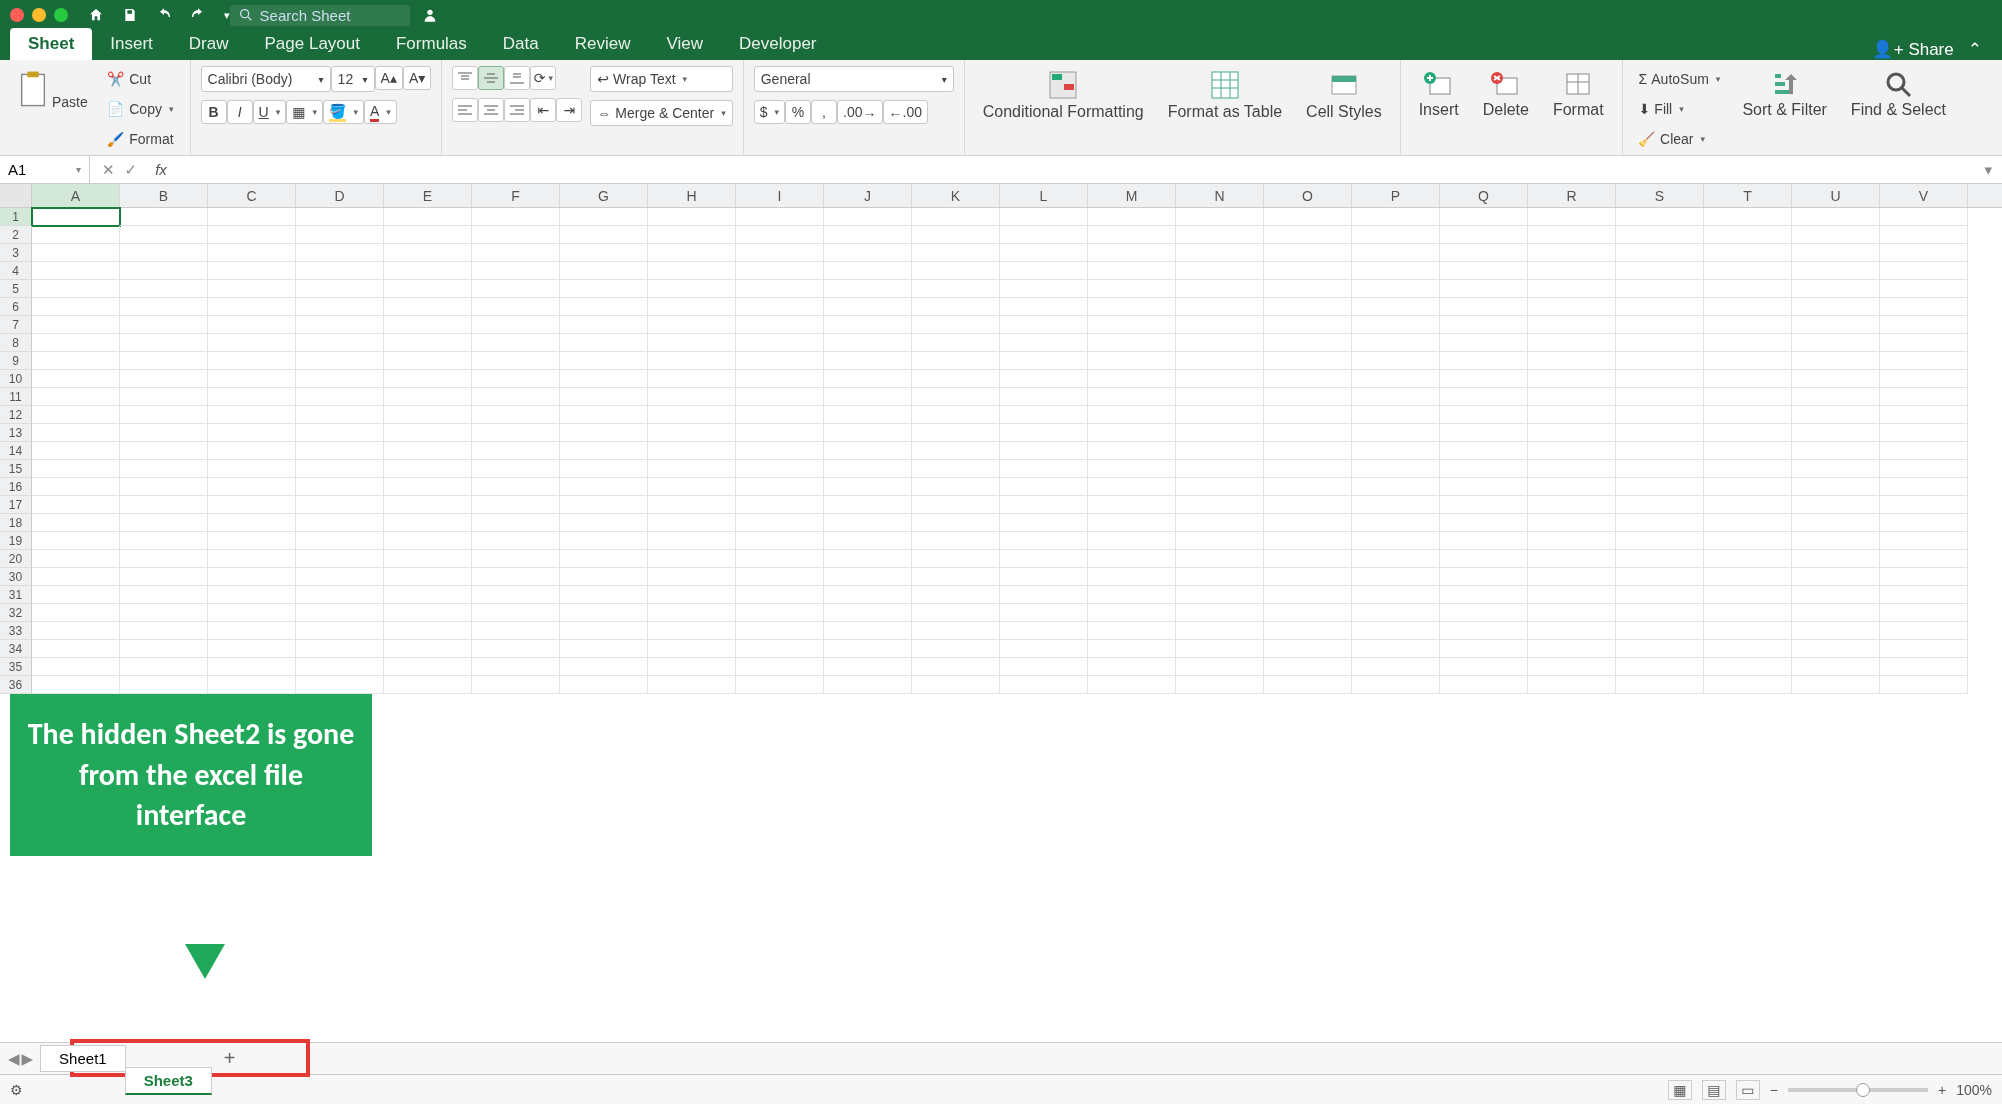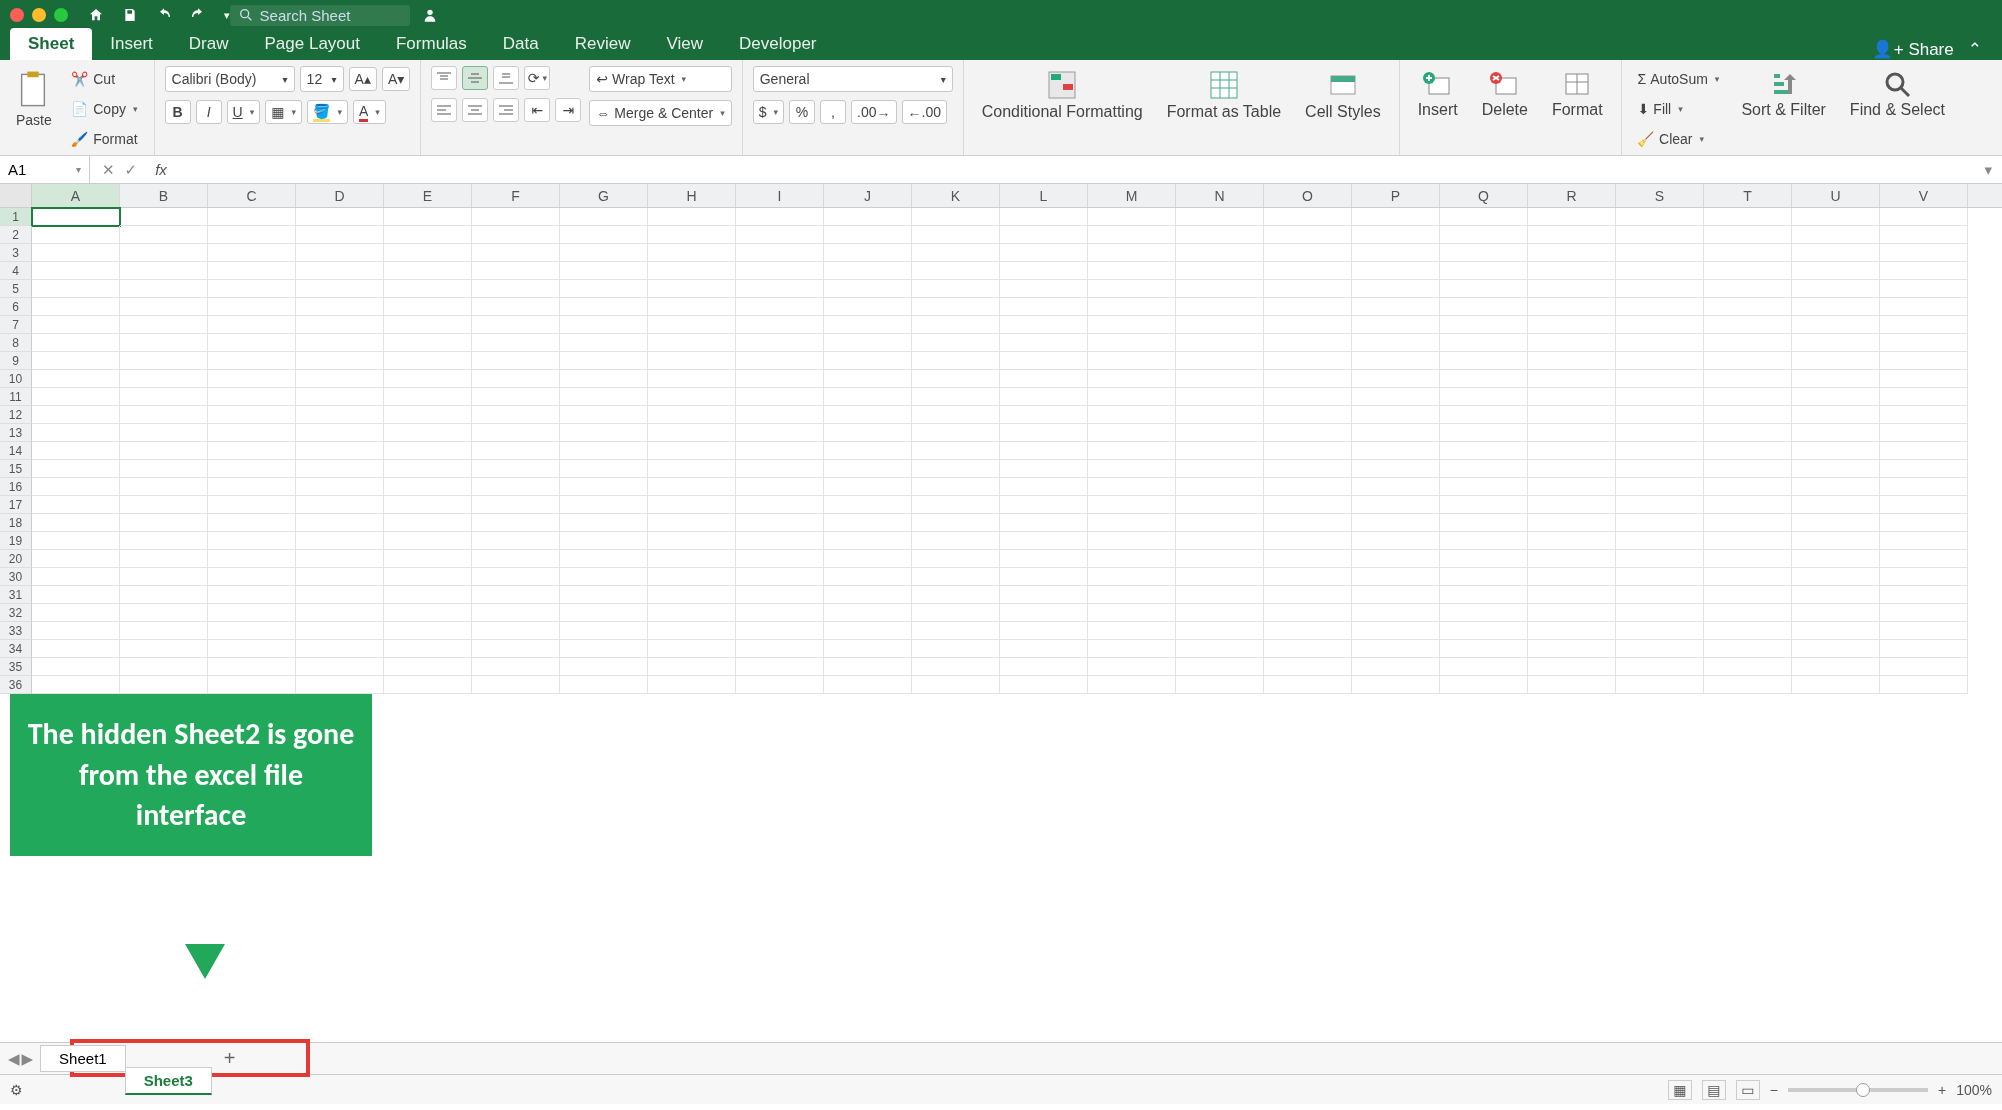--- a/index.html
+++ b/index.html
@@ -32,7 +32,7 @@
 .btn.flat { border: none; background: transparent; }
 .font-select { width: 130px; }
 .size-select { width: 44px; }
-.row { display: flex; gap: 5px; align-items: center; }
+.row { display: flex; }
 .align-btn { width: 26px; height: 24px; border: 1px solid #ccc; background: #fff; border-radius: 3px; display: inline-flex; align-items: center; justify-content: center; }
 .align-btn.active { background: #d4e8d9; border-color: #7fb68f; }
 .big-btn { display: flex; flex-direction: column; align-items: center; justify-content: center; padding: 4px 8px; gap: 3px; text-align: center; font-size: 16px; line-height: 1.1; }

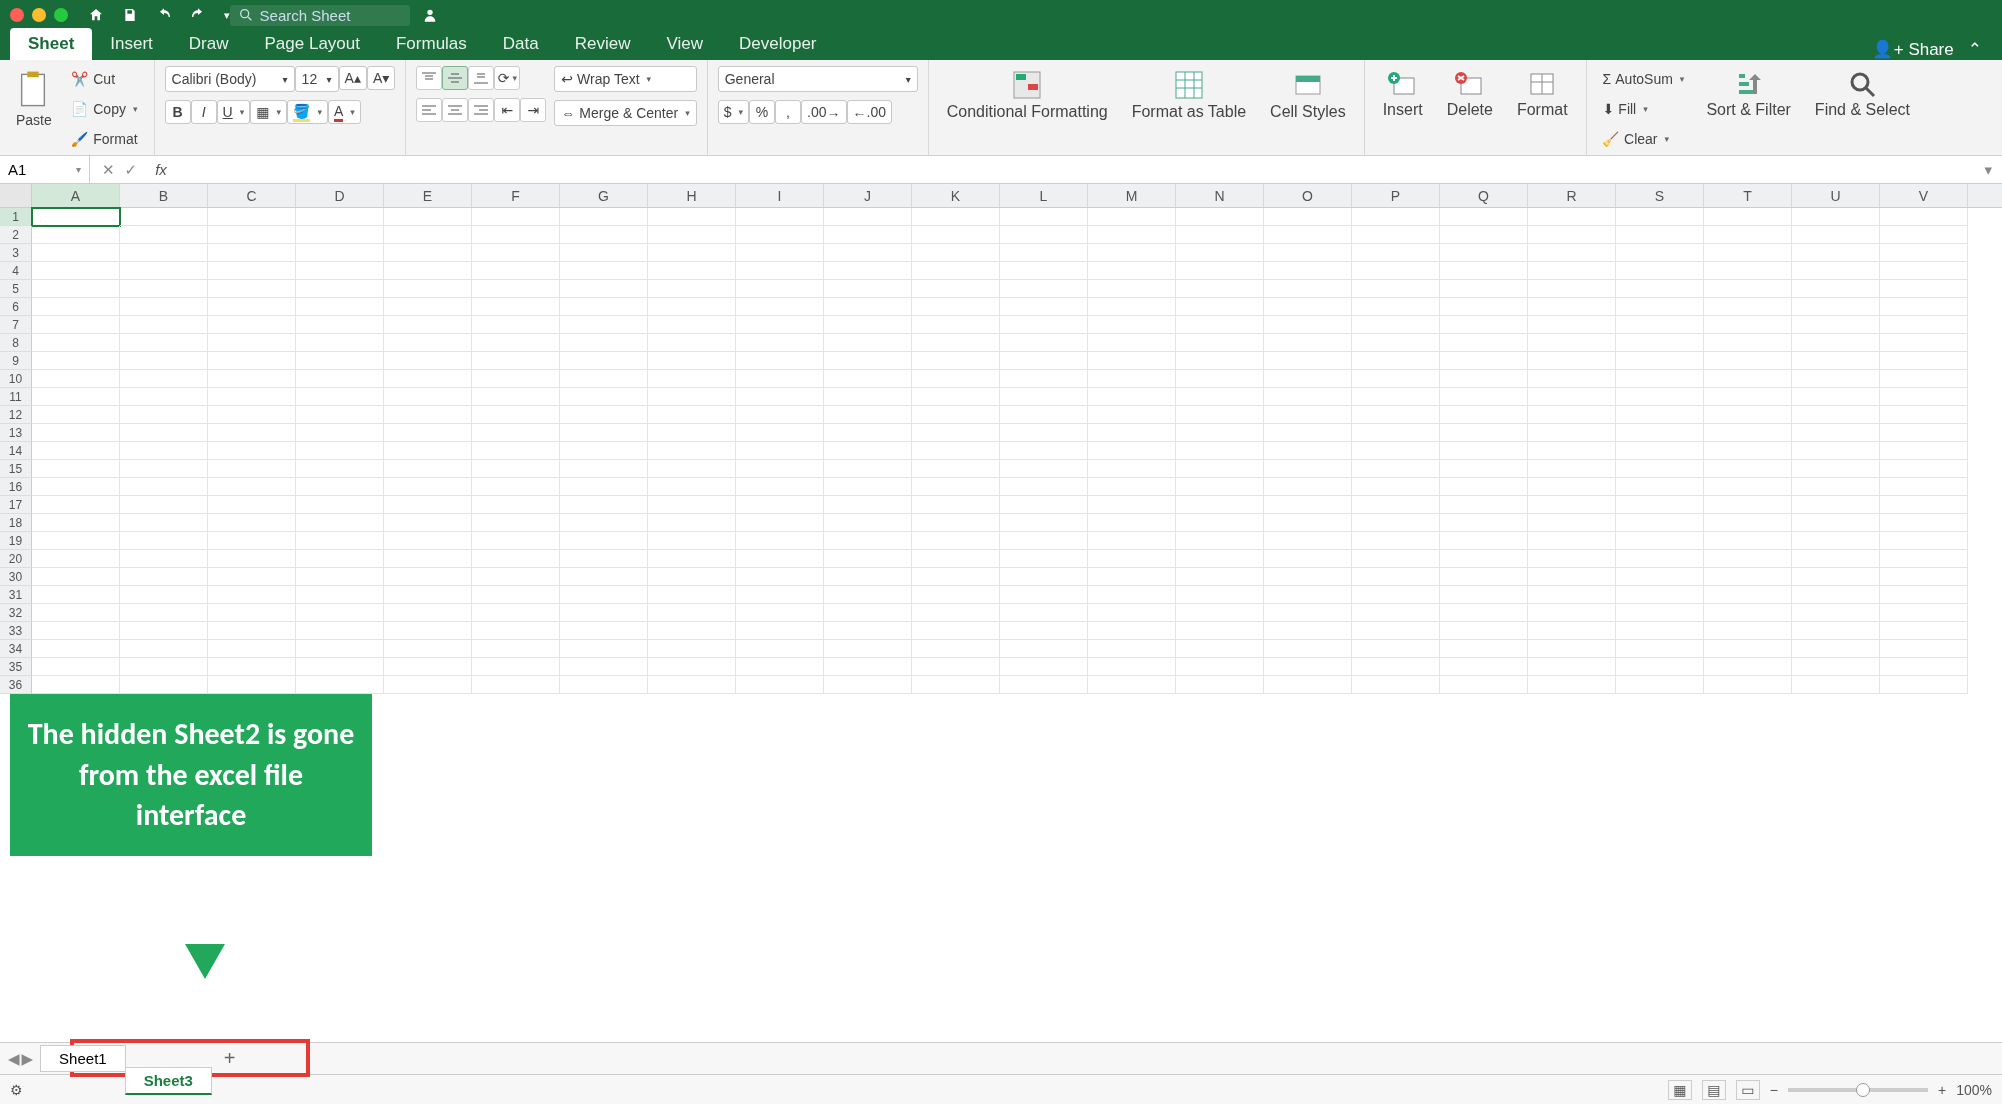--- a/index.html
+++ b/index.html
@@ -26,7 +26,7 @@
 .ribbon { height: 96px; background: #f3f3f3; border-bottom: 1px solid #d0d0d0; display: flex; align-items: stretch; font-size: 14px; color: #444; }
 .group { border-right: 1px solid #d8d8d8; padding: 6px 10px; display: flex; flex-direction: row; align-items: flex-start; gap: 8px; }
 .vgroup { display: flex; flex-direction: column; gap: 4px; }
-.paste-big { display: flex; flex-direction: column; align-items: flex-start; gap: 2px; padding: 4px 6px; }
+.paste-big { display: flex; align-items: flex-end; gap: 2px; padding: 4px 6px; }
 .btn { border: 1px solid #c8c8c8; background: #fff; border-radius: 3px; height: 26px; padding: 0 6px; display: inline-flex; align-items: center; gap: 4px; font-size: 14px; }
 .btn.sm { height: 24px; padding: 0 5px; min-width: 26px; justify-content: center; }
 .btn.flat { border: none; background: transparent; }

